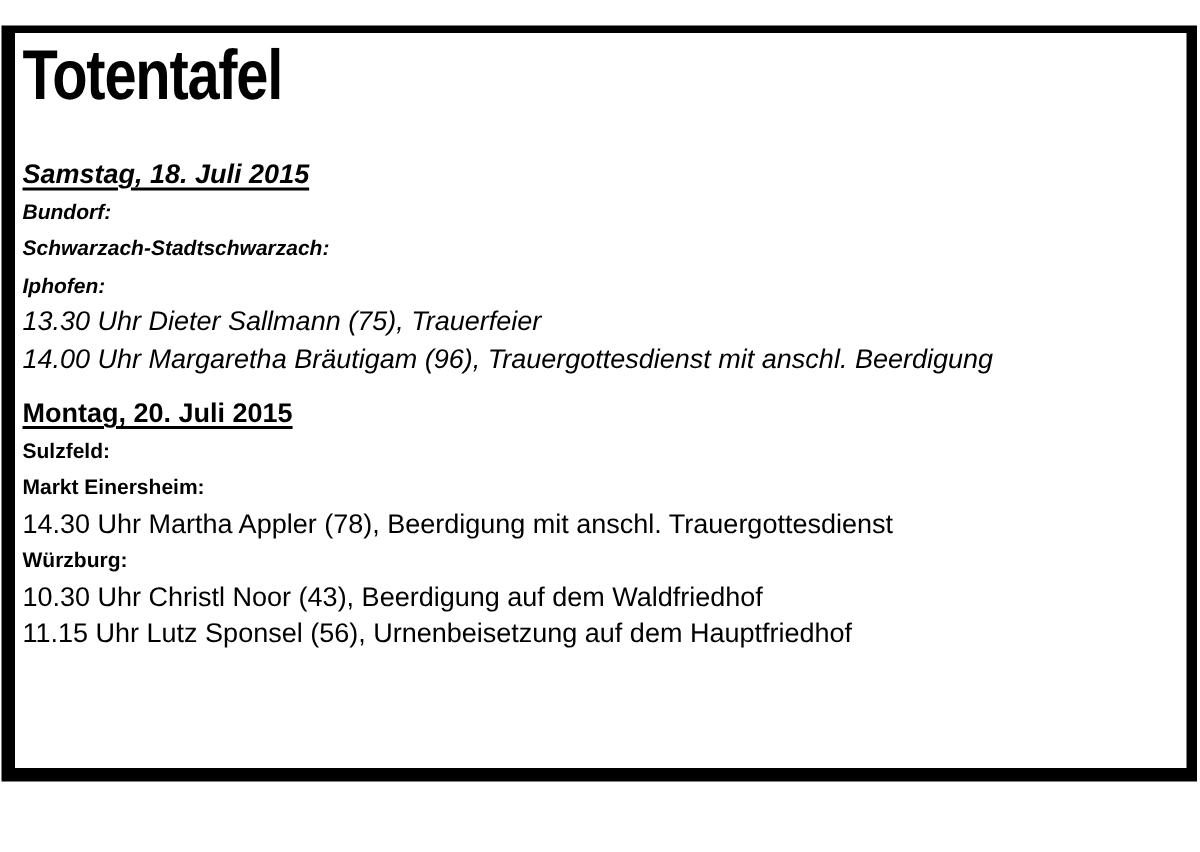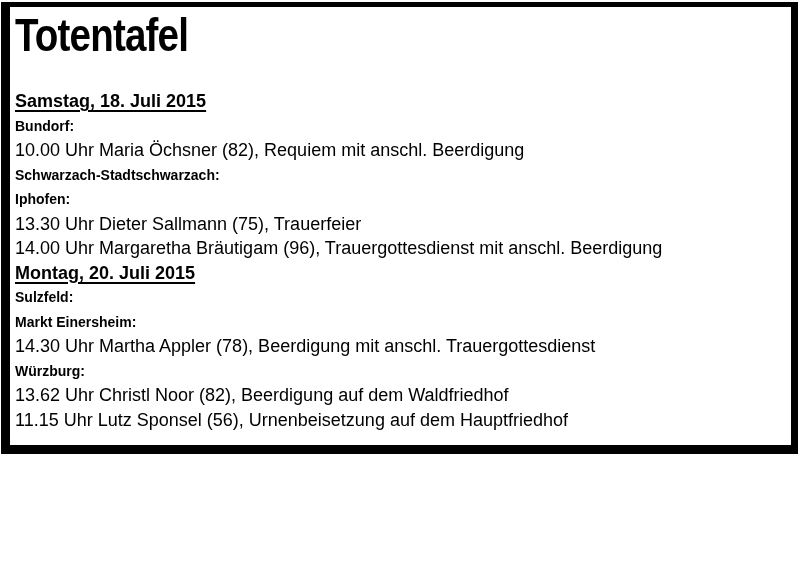--- a/index.html
+++ b/index.html
@@ -13,10 +13,10 @@
   }
   .clipping {
     position: absolute;
-    top: 2px;
+    top: 17px;
     left: 1px;
     width: 797px;
-    height: 452px;
+    height: 504px;
     box-sizing: border-box;
     border-style: solid;
     border-color: #000000;

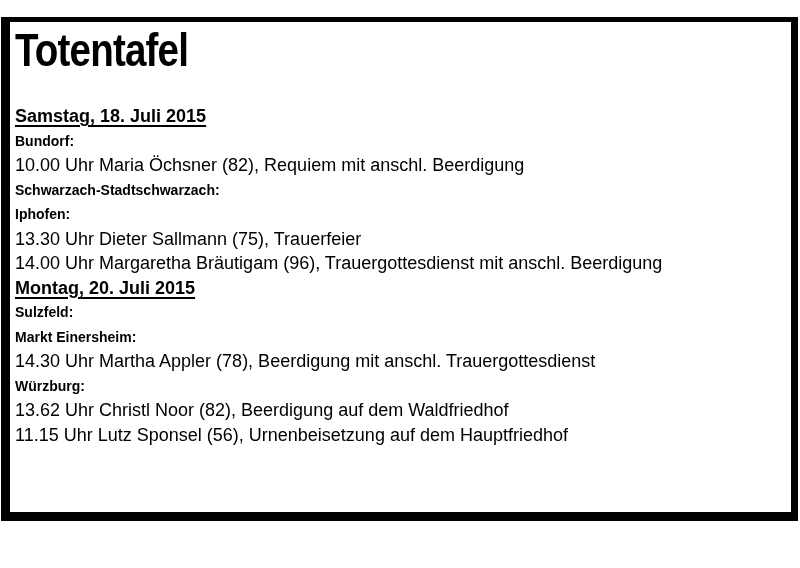--- a/index.html
+++ b/index.html
@@ -36,7 +36,7 @@
     white-space: nowrap;
   }
   section.day { margin: 0; }
-  section.day-1 { margin-top: 28px; }
+  section.day-1 { margin-top: 28px; font-style: italic; }
   section.day-2 { }
   h2.date {
     margin: 0;

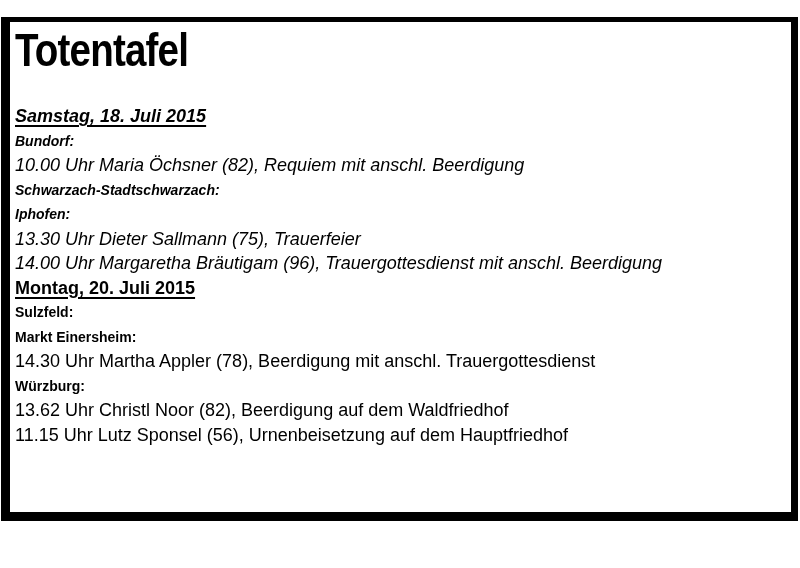--- a/index.html
+++ b/index.html
@@ -70,7 +70,6 @@
 
     <div class="entry">
       <div class="place">Bundorf:</div>
-      <div class="entry-line">10.00 Uhr Maria Öchsner (82), Requiem mit anschl. Beerdigung</div>
     </div>
 
     <div class="entry">

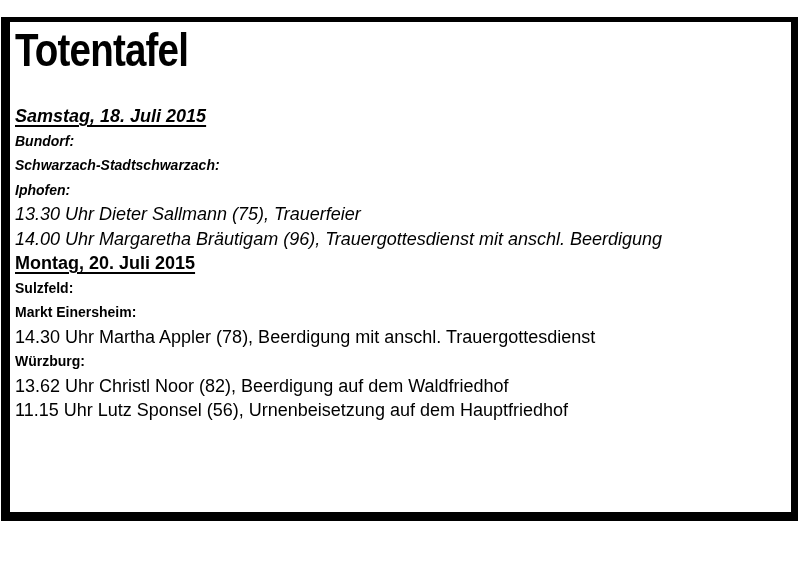--- a/index.html
+++ b/index.html
@@ -37,7 +37,7 @@
   }
   section.day { margin: 0; }
   section.day-1 { margin-top: 28px; font-style: italic; }
-  section.day-2 { }
+  section.day-2 { margin-top: 12px; }
   h2.date {
     margin: 0;
     font-size: 18px;

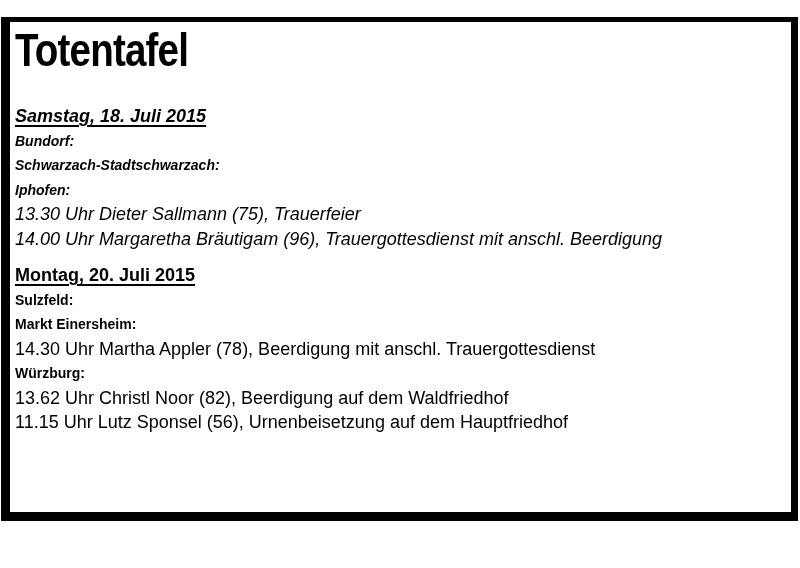--- a/index.html
+++ b/index.html
@@ -100,7 +100,7 @@
 
     <div class="entry">
       <div class="place">Würzburg:</div>
-      <div class="entry-line">13.62 Uhr Christl Noor (82), Beerdigung auf dem Waldfriedhof</div>
+      <div class="entry-line">10.30 Uhr Christl Noor (43), Beerdigung auf dem Waldfriedhof</div>
       <div class="entry-line">11.15 Uhr Lutz Sponsel (56), Urnenbeisetzung auf dem Hauptfriedhof</div>
     </div>
   </section>

